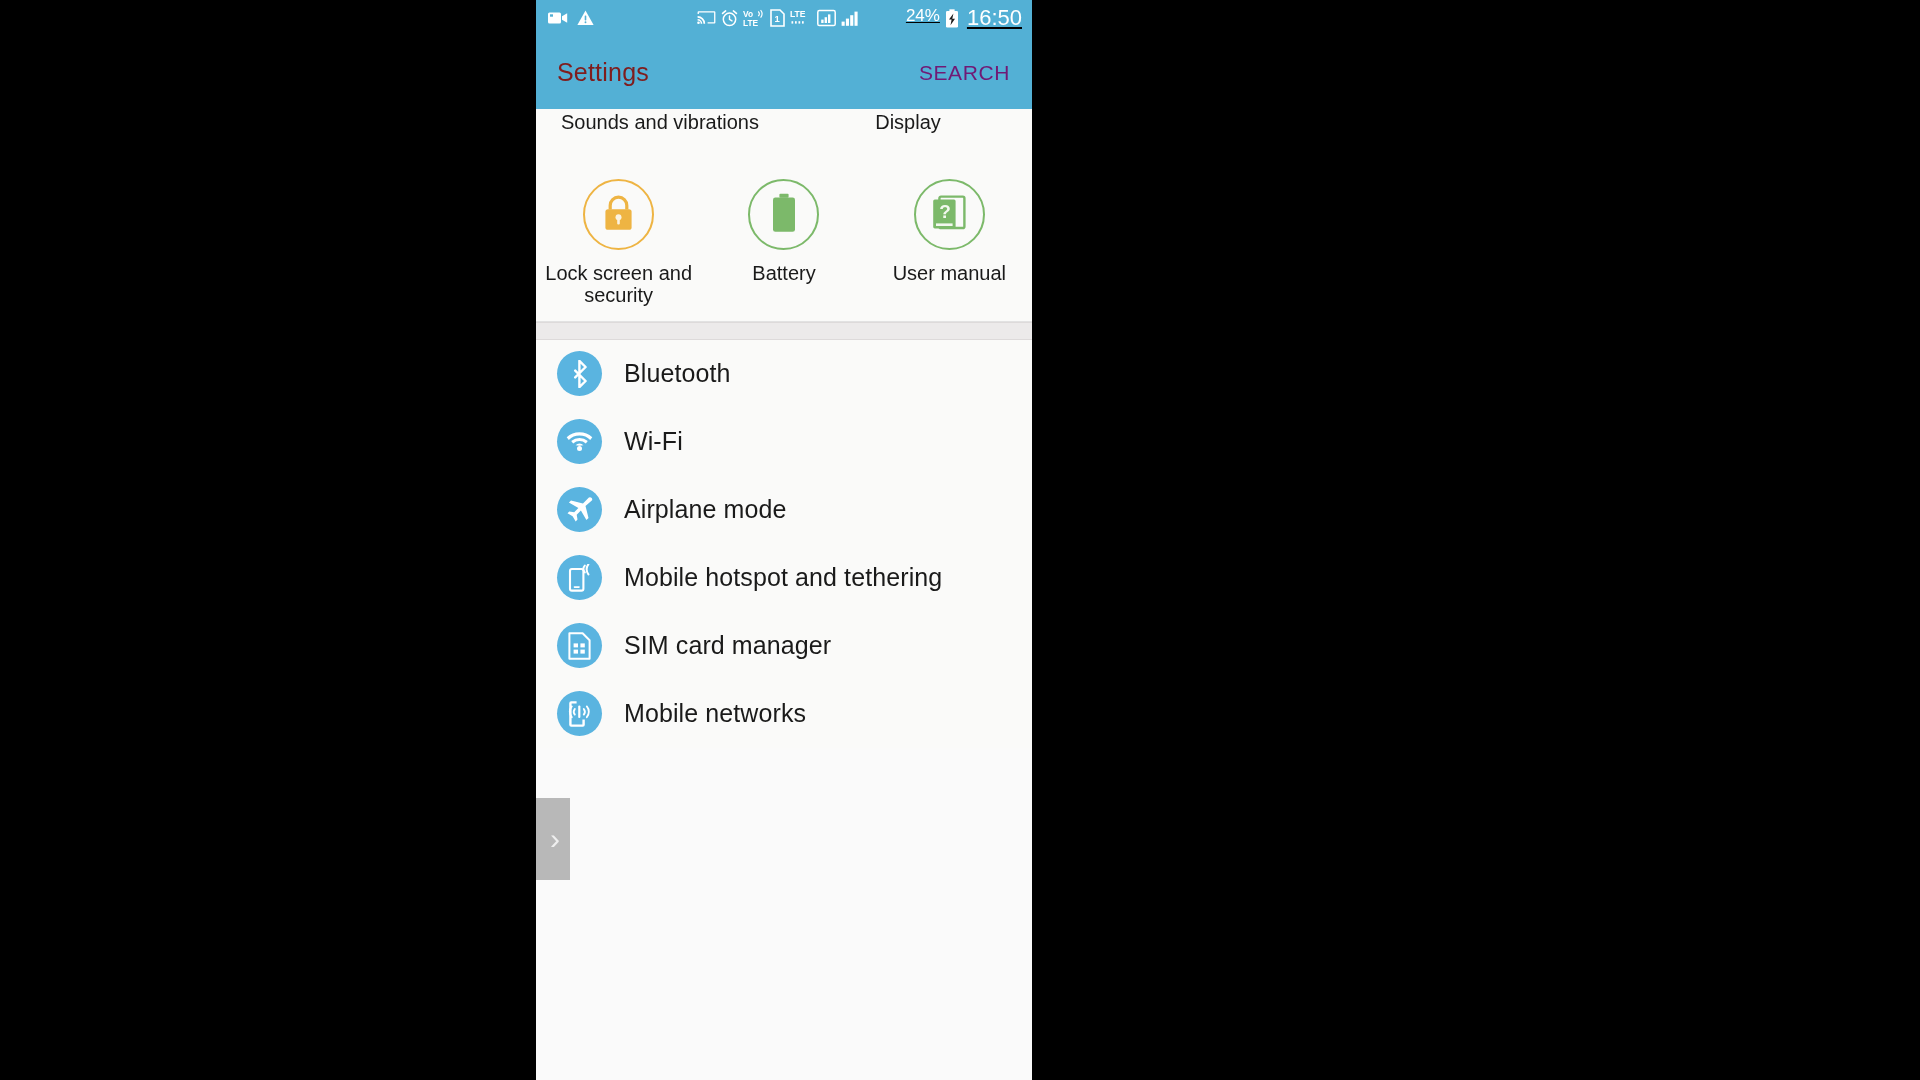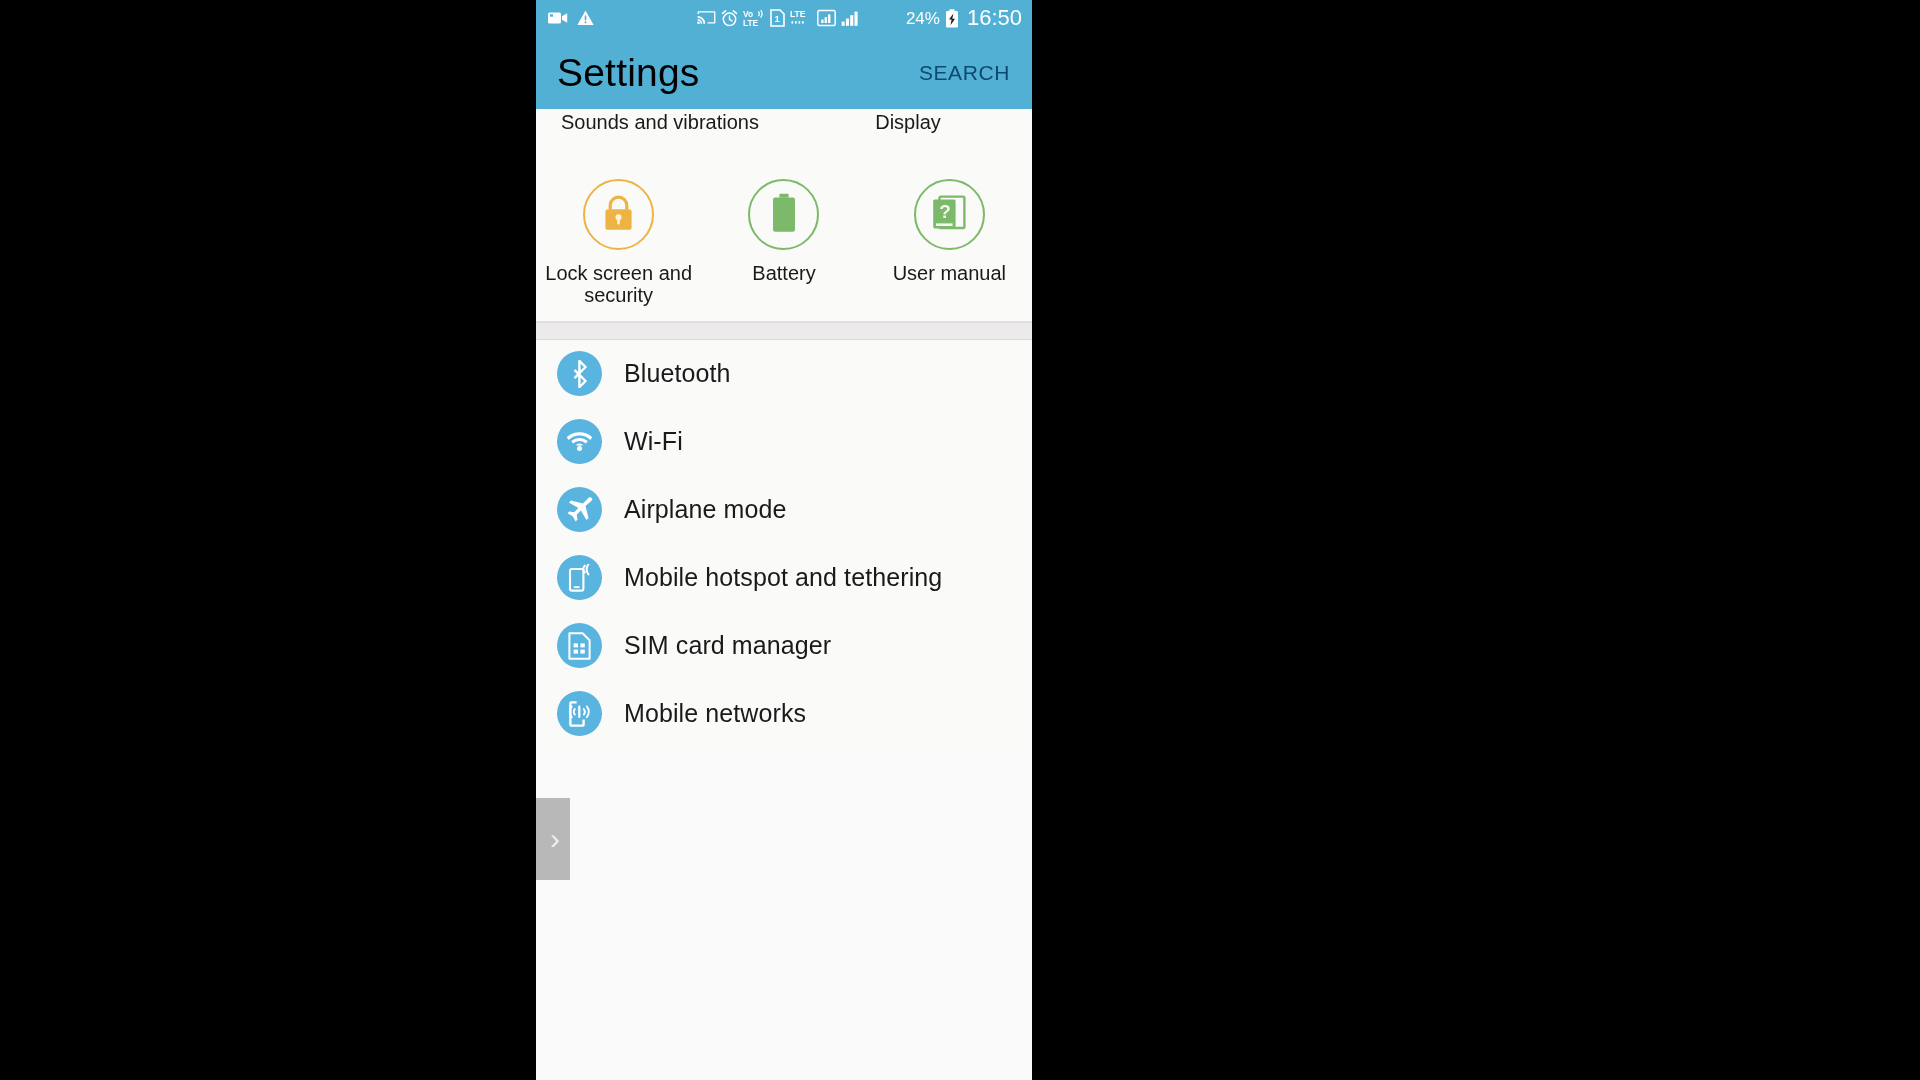--- a/index.html
+++ b/index.html
@@ -49,9 +49,9 @@
   .sb-spacer { flex: 1 1 auto; }
   .sb-right {
     display: flex;
-    align-items: center;
     gap: 5px;
     flex: 0 0 auto;
+    text-decoration: underline;
   }
   .sb-icon {
     display: inline-flex;

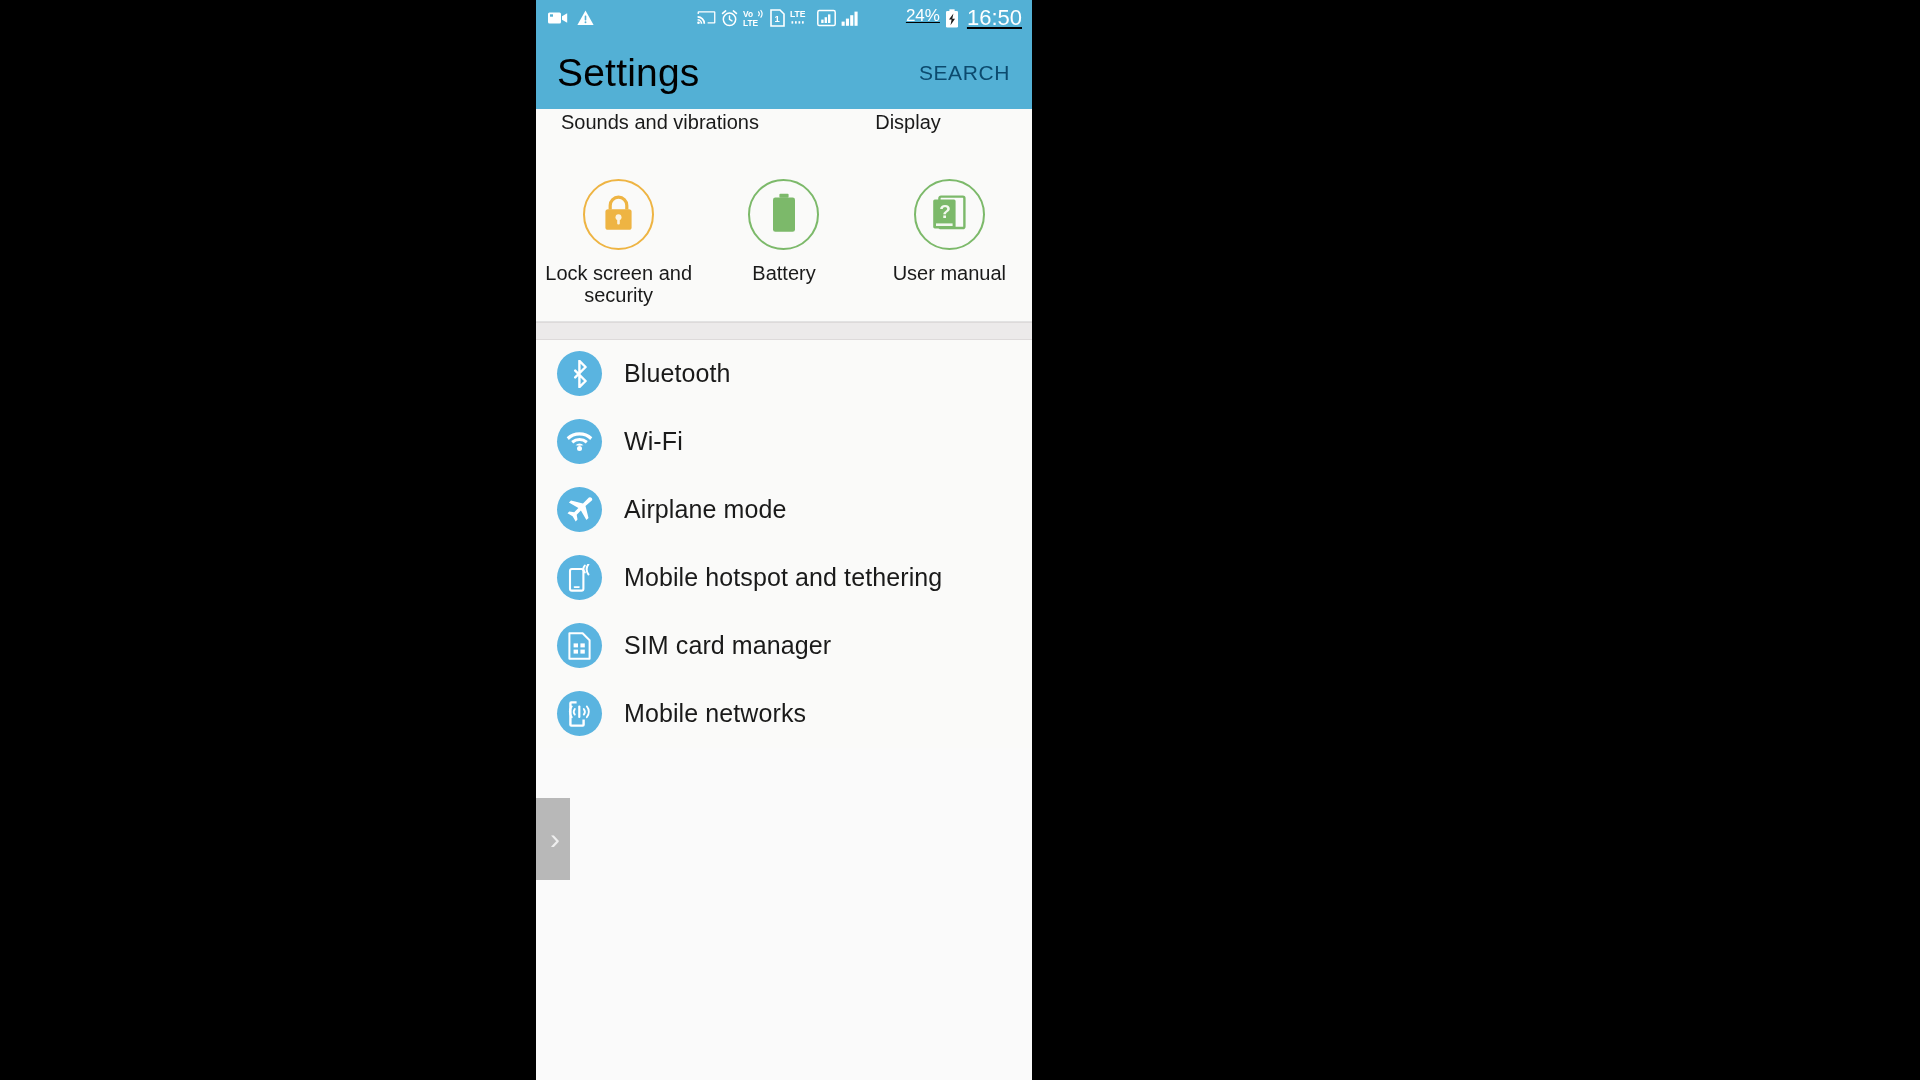--- a/index.html
+++ b/index.html
@@ -87,8 +87,8 @@
     box-sizing: border-box;
   }
   .app-title {
-    color: #000000;
-    font-size: 39px;
+    color: #7f1d1d;
+    font-size: 25px;
     font-weight: 400;
     letter-spacing: 0.2px;
   }

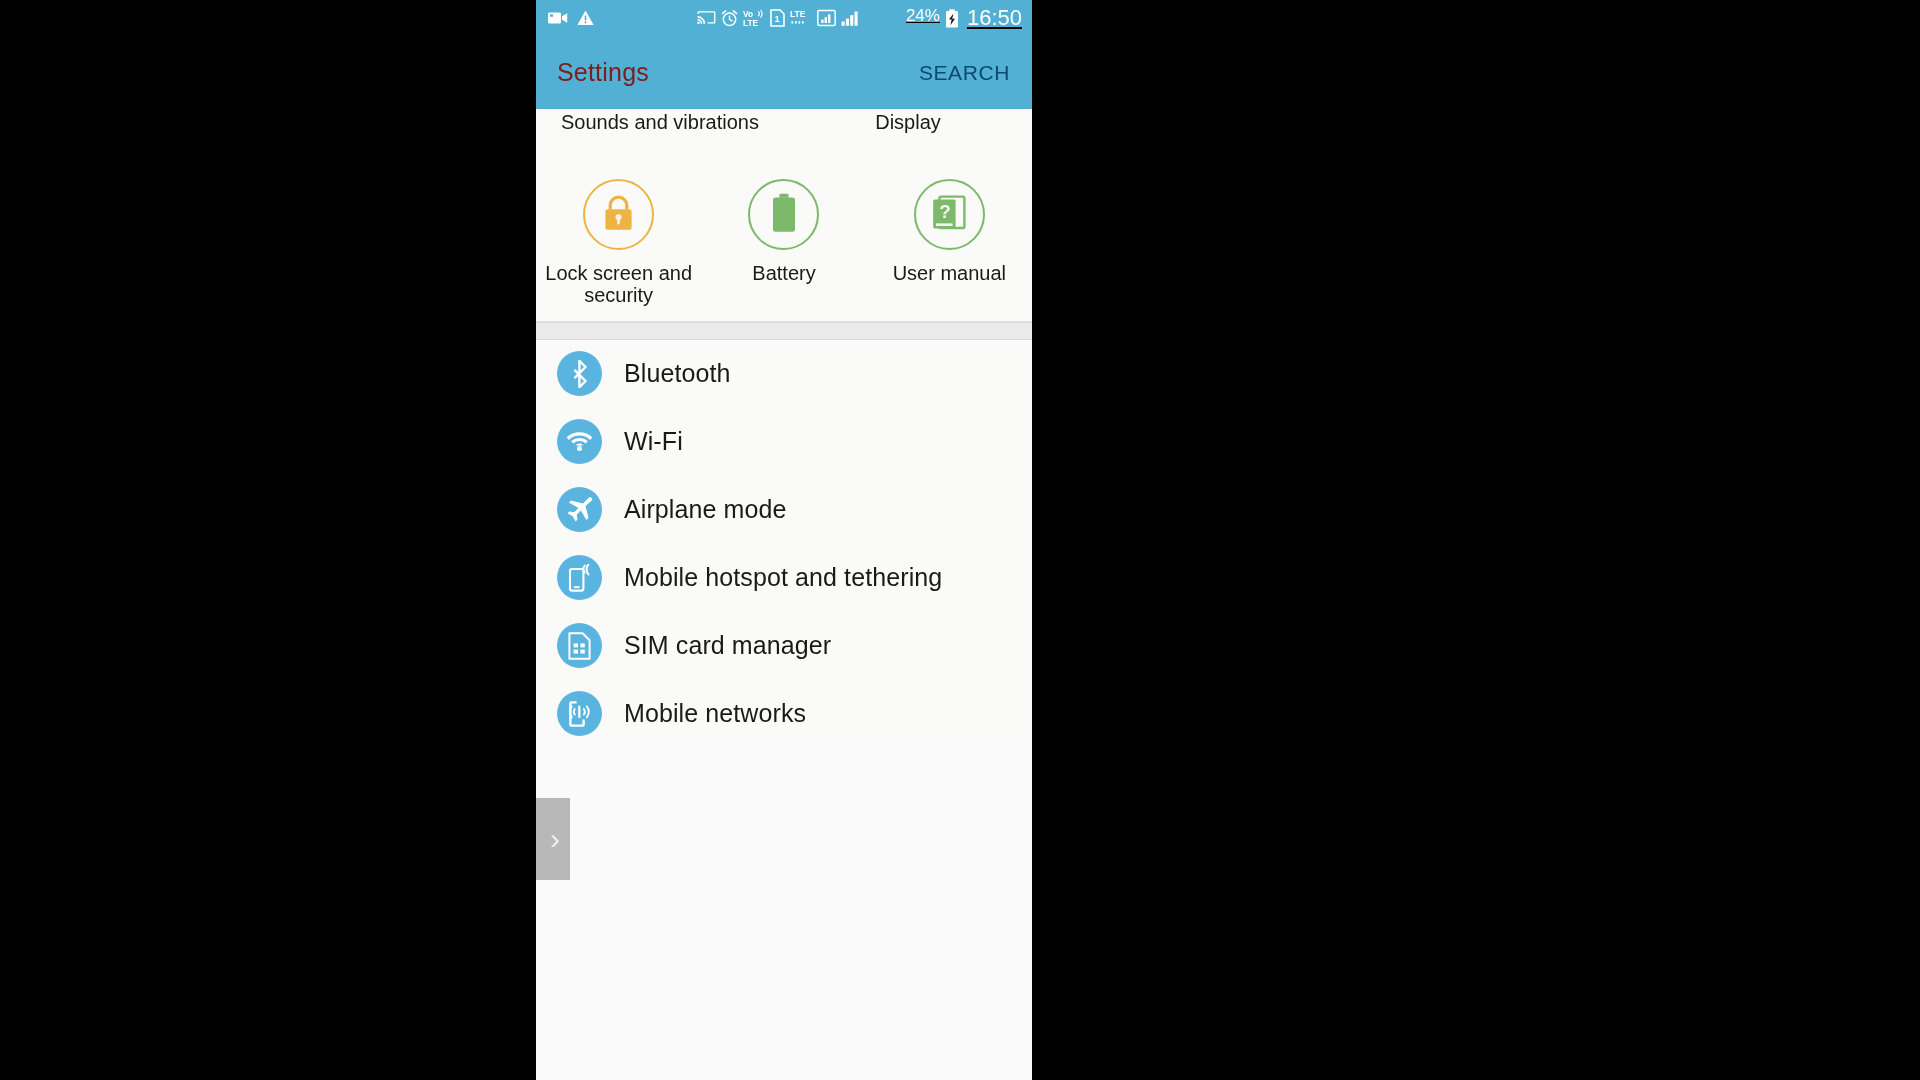--- a/index.html
+++ b/index.html
@@ -94,7 +94,7 @@
   }
   .app-bar-spacer { flex: 1 1 auto; }
   .search-btn {
-    color: #0c4a6e;
+    color: #701a75;
     font-size: 21px;
     letter-spacing: 0.6px;
     padding: 6px 4px;

